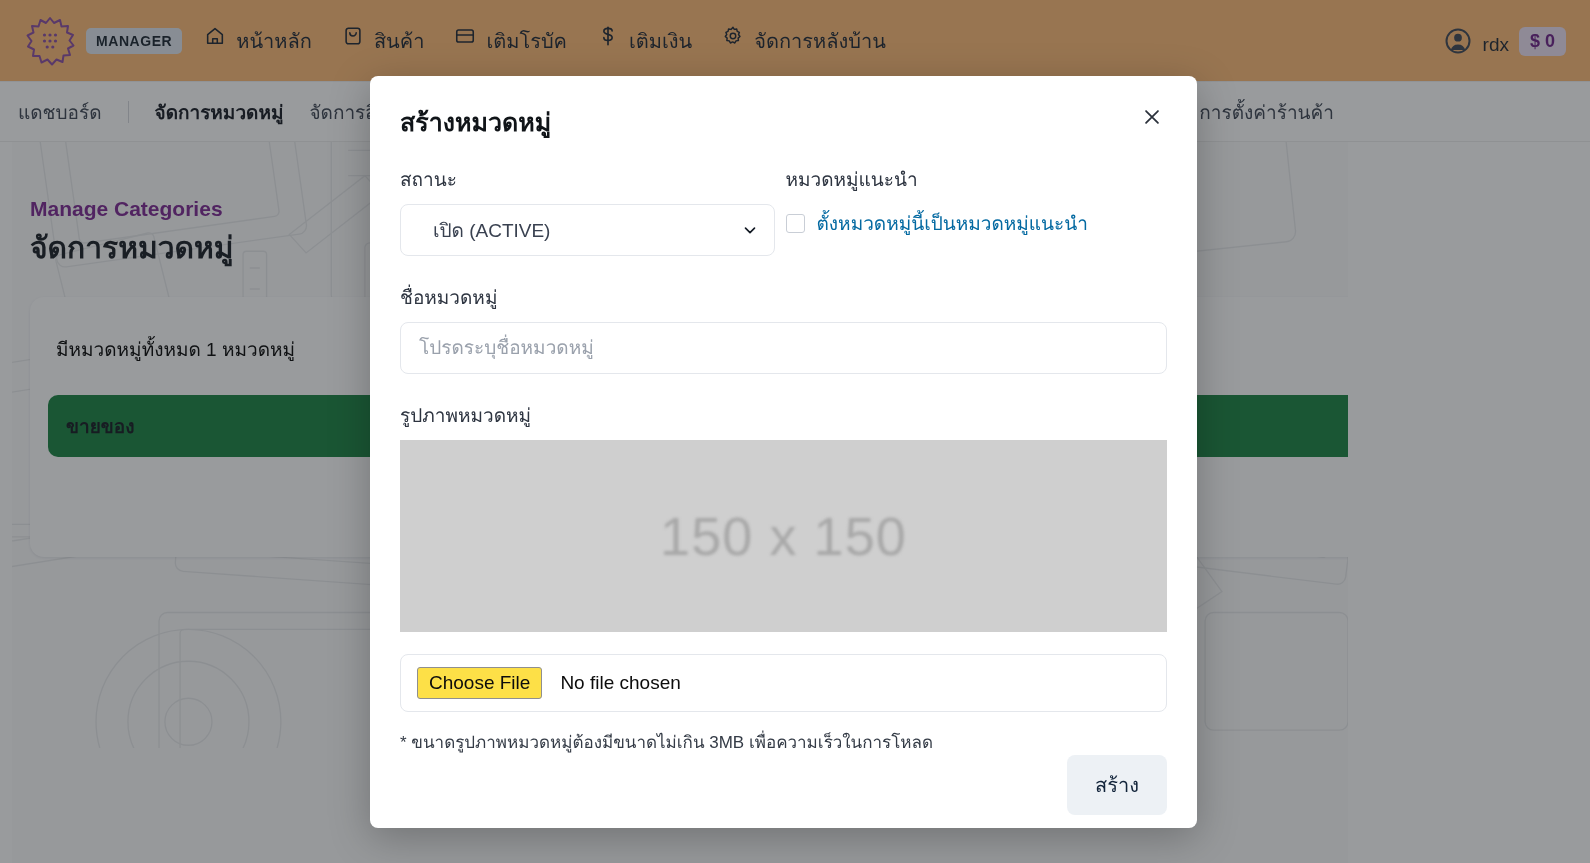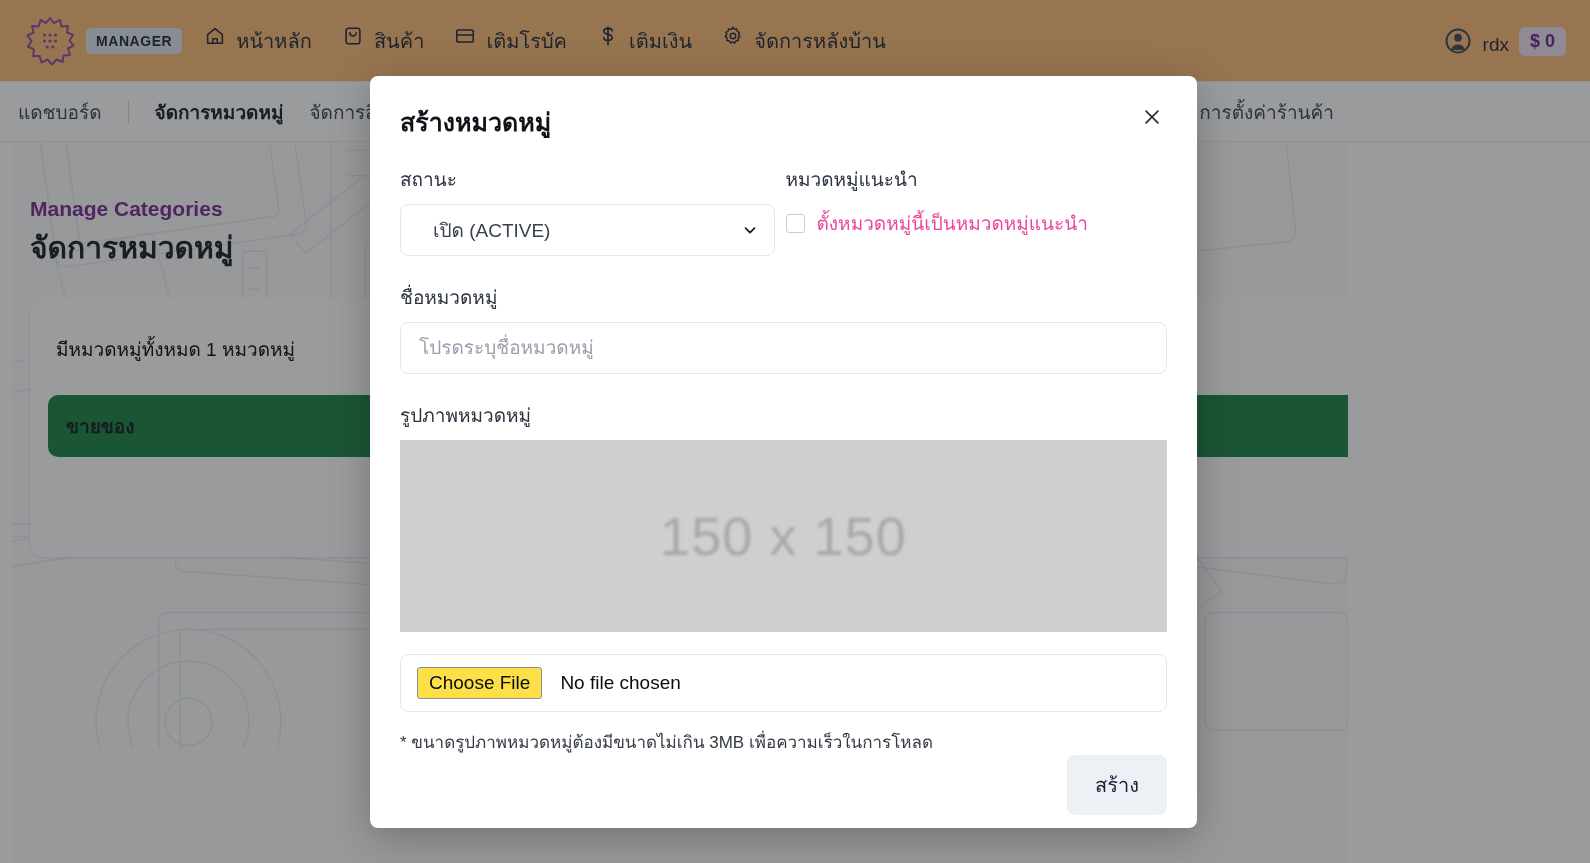--- a/index.html
+++ b/index.html
@@ -138,7 +138,7 @@
     width: 19px; height: 19px; border: 1px solid #c9ced6; border-radius: 3px;
     background: #fff; cursor: pointer; flex: none;
   }
-  .chk-label { font-size: 19px; color: #ec4899; cursor: pointer; }
+  .chk-label { font-size: 19px; color: #0369a1; cursor: pointer; }
 
   .field-block { margin-top: 26px; }
   .text-input {

